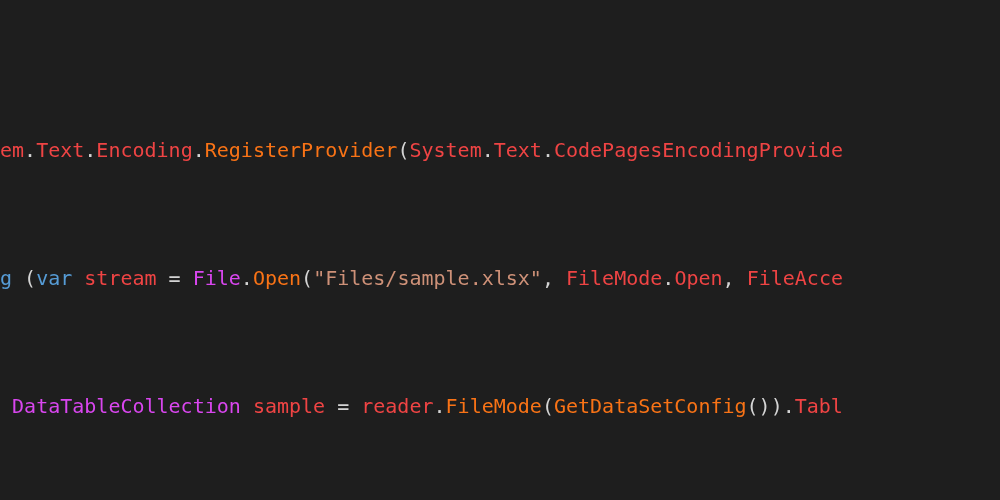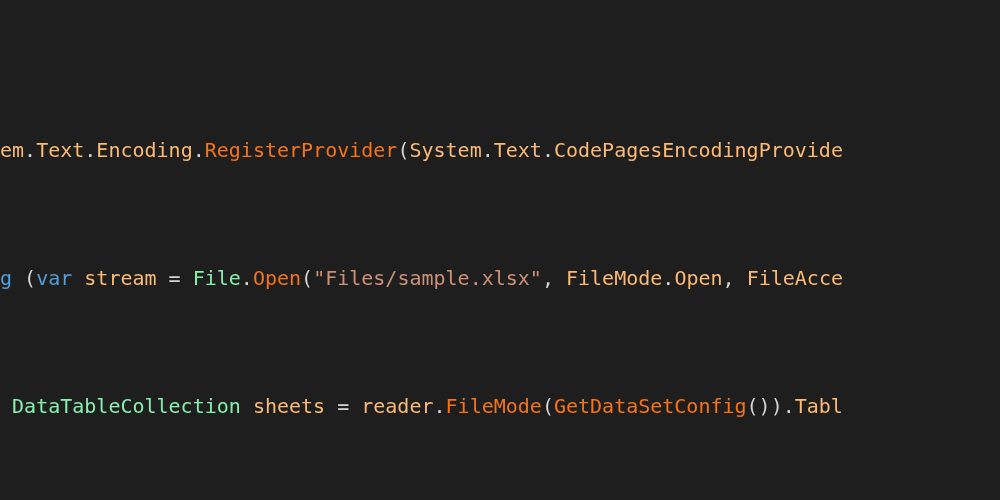--- a/index.html
+++ b/index.html
@@ -17,7 +17,7 @@
     .kw { color: #569cd6; }
     .type { color: #86efac; }
     .method { color: #f97316; }
-    .var { color: #fdba74; text-align: center; }
+    .var { color: #ef4444; text-align: center; }
     .str { color: #ce9178; }
     .punct { color: #d4d4d4; }
   </style>

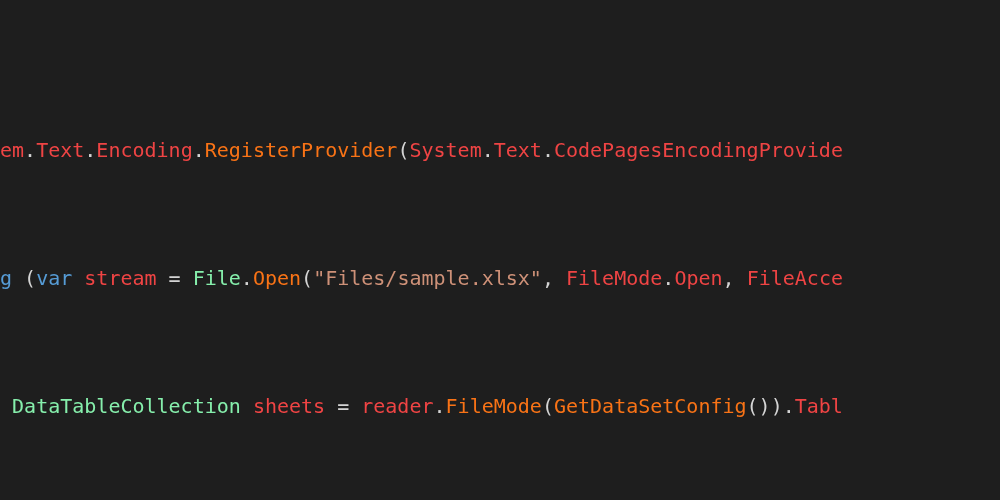--- a/index.html
+++ b/index.html
@@ -15,7 +15,7 @@
     }
     .line { display: block; }
     .kw { color: #569cd6; }
-    .type { color: #86efac; }
+    .type { color: #d946ef; }
     .method { color: #f97316; }
     .var { color: #ef4444; text-align: center; }
     .str { color: #ce9178; }

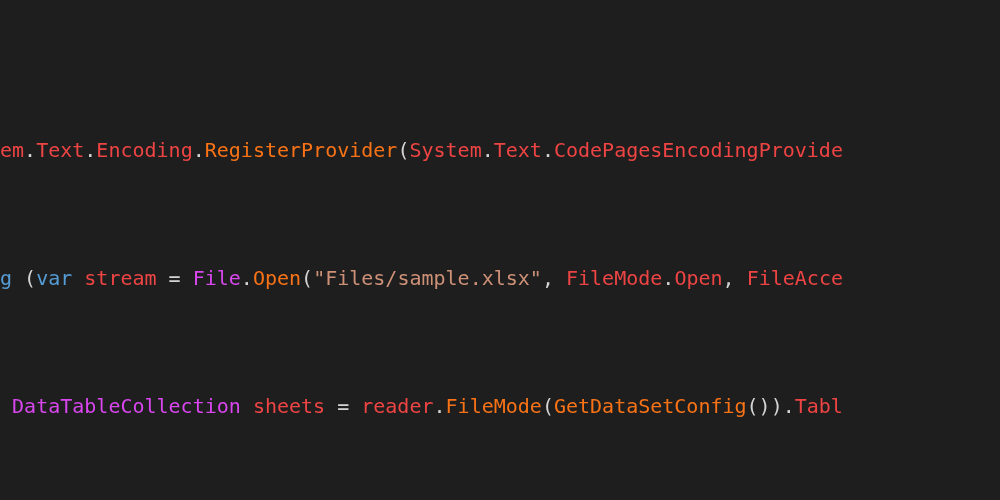--- a/index.html
+++ b/index.html
@@ -30,7 +30,7 @@
 <span class="line"> </span>
 <span class="line"><span class="kw">g</span><span class="punct"> (</span><span class="kw">var</span><span> </span><span class="var">stream</span><span class="punct"> = </span><span class="type">File</span><span class="punct">.</span><span class="method">Open</span><span class="punct">(</span><span class="str">"Files/sample.xlsx"</span><span class="punct">, </span><span class="var">FileMode</span><span class="punct">.</span><span class="var">Open</span><span class="punct">, </span><span class="var">FileAcce</span></span>
 <span class="line"> </span>
-<span class="line"> <span class="type">DataTableCollection</span><span> </span><span class="var">sheets</span><span class="punct"> = </span><span class="var">reader</span><span class="punct">.</span><span class="method">FileMode</span><span class="punct">(</span><span class="method">GetDataSetConfig</span><span class="punct">()).</span><span class="var">Tabl</span></span>
+<span class="line"> <span class="type">DataTableCollection</span><span> </span><span class="var">sample</span><span class="punct"> = </span><span class="var">reader</span><span class="punct">.</span><span class="method">FileMode</span><span class="punct">(</span><span class="method">GetDataSetConfig</span><span class="punct">()).</span><span class="var">Tabl</span></span>
 
 
 

